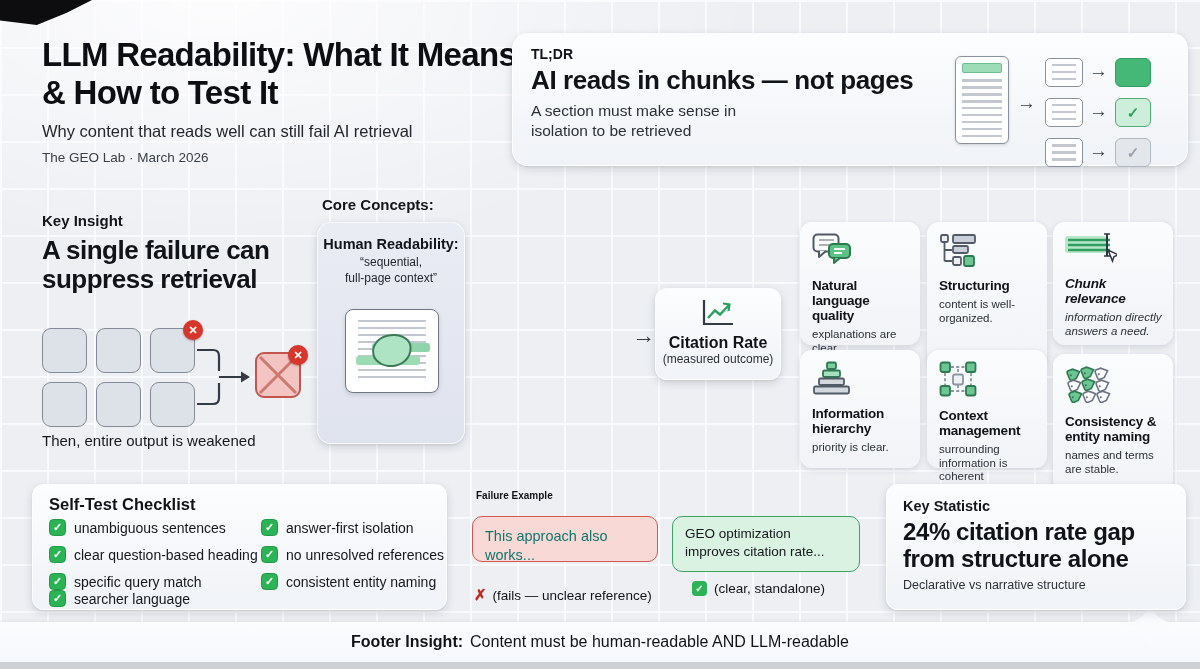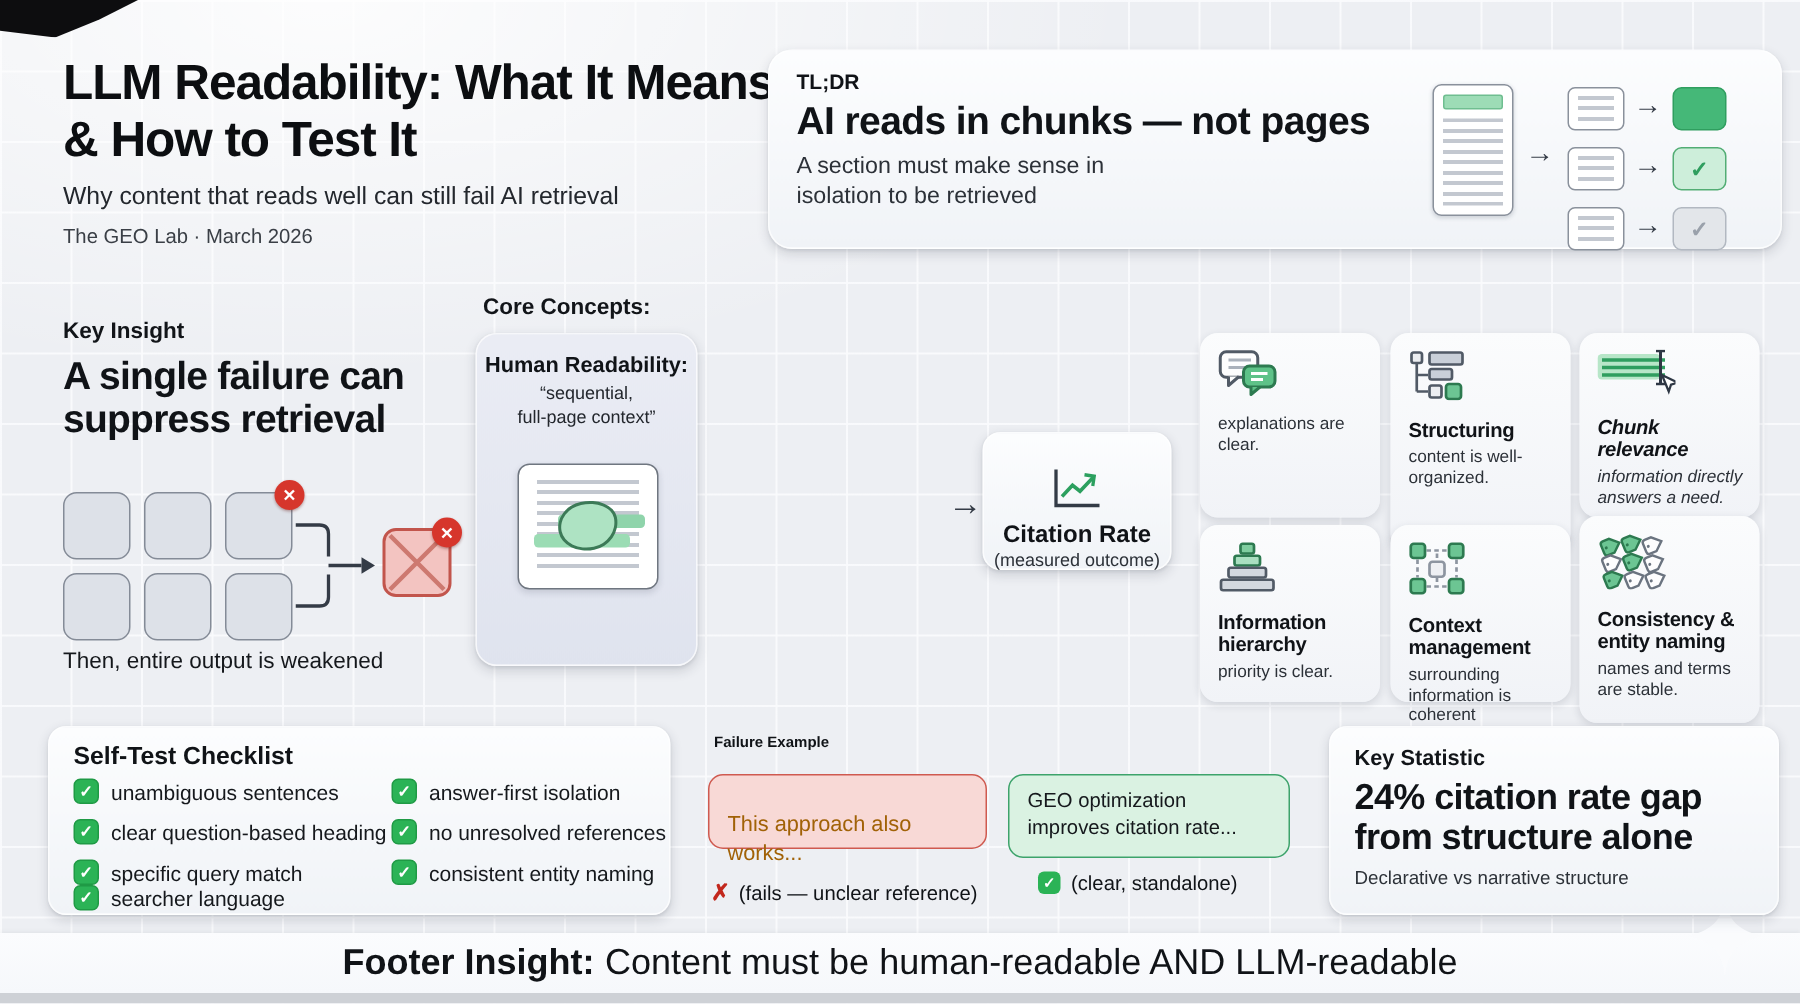--- a/index.html
+++ b/index.html
@@ -193,6 +193,7 @@
       <line x1="22" y1="16" x2="33" y2="16" stroke="#fff" stroke-width="2"></line>
       <line x1="22" y1="20" x2="30" y2="20" stroke="#fff" stroke-width="2"></line>
     </svg>
+    <div class="comp-title">Natural language quality</div>
     <div class="comp-desc">explanations are clear.</div>
   </div>
 

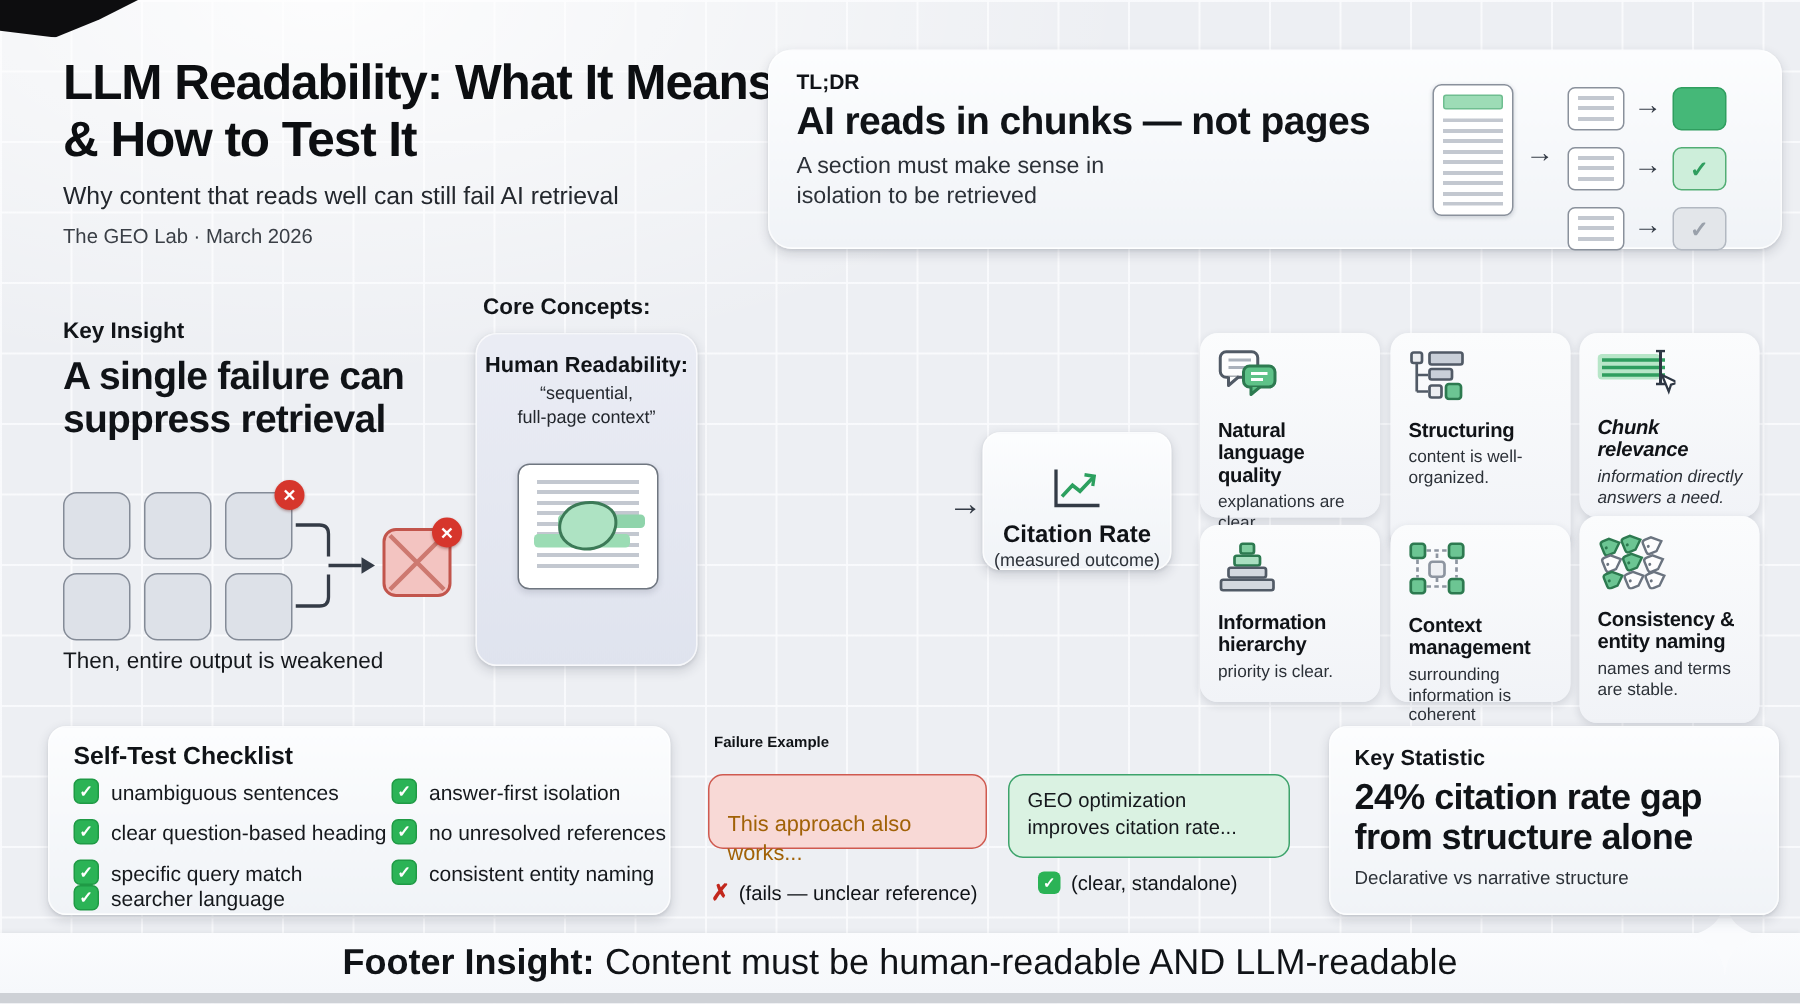--- a/index.html
+++ b/index.html
@@ -65,7 +65,7 @@
   .mini-solid { background:#c6ebd2; border:1.6px solid #33614a; }
   .mini-dash { background:#f6f8f7; border:1.6px dashed #a4b1a9; }
   #cc-arrow { position:absolute; left:632px; top:322px; font-size:23px; color:#343b46; }
-  #card-citation { left:655px; top:288px; width:126px; height:92px; border-radius:12px; text-align:center; padding-top:22px; }
+  #card-citation { left:655px; top:288px; width:126px; height:92px; border-radius:12px; text-align:center; padding-top:9px; }
   #citation-title { font-size:16px; font-weight:bold; margin-top:2px; }
   #citation-sub { font-size:12px; color:#2c3138; }
   

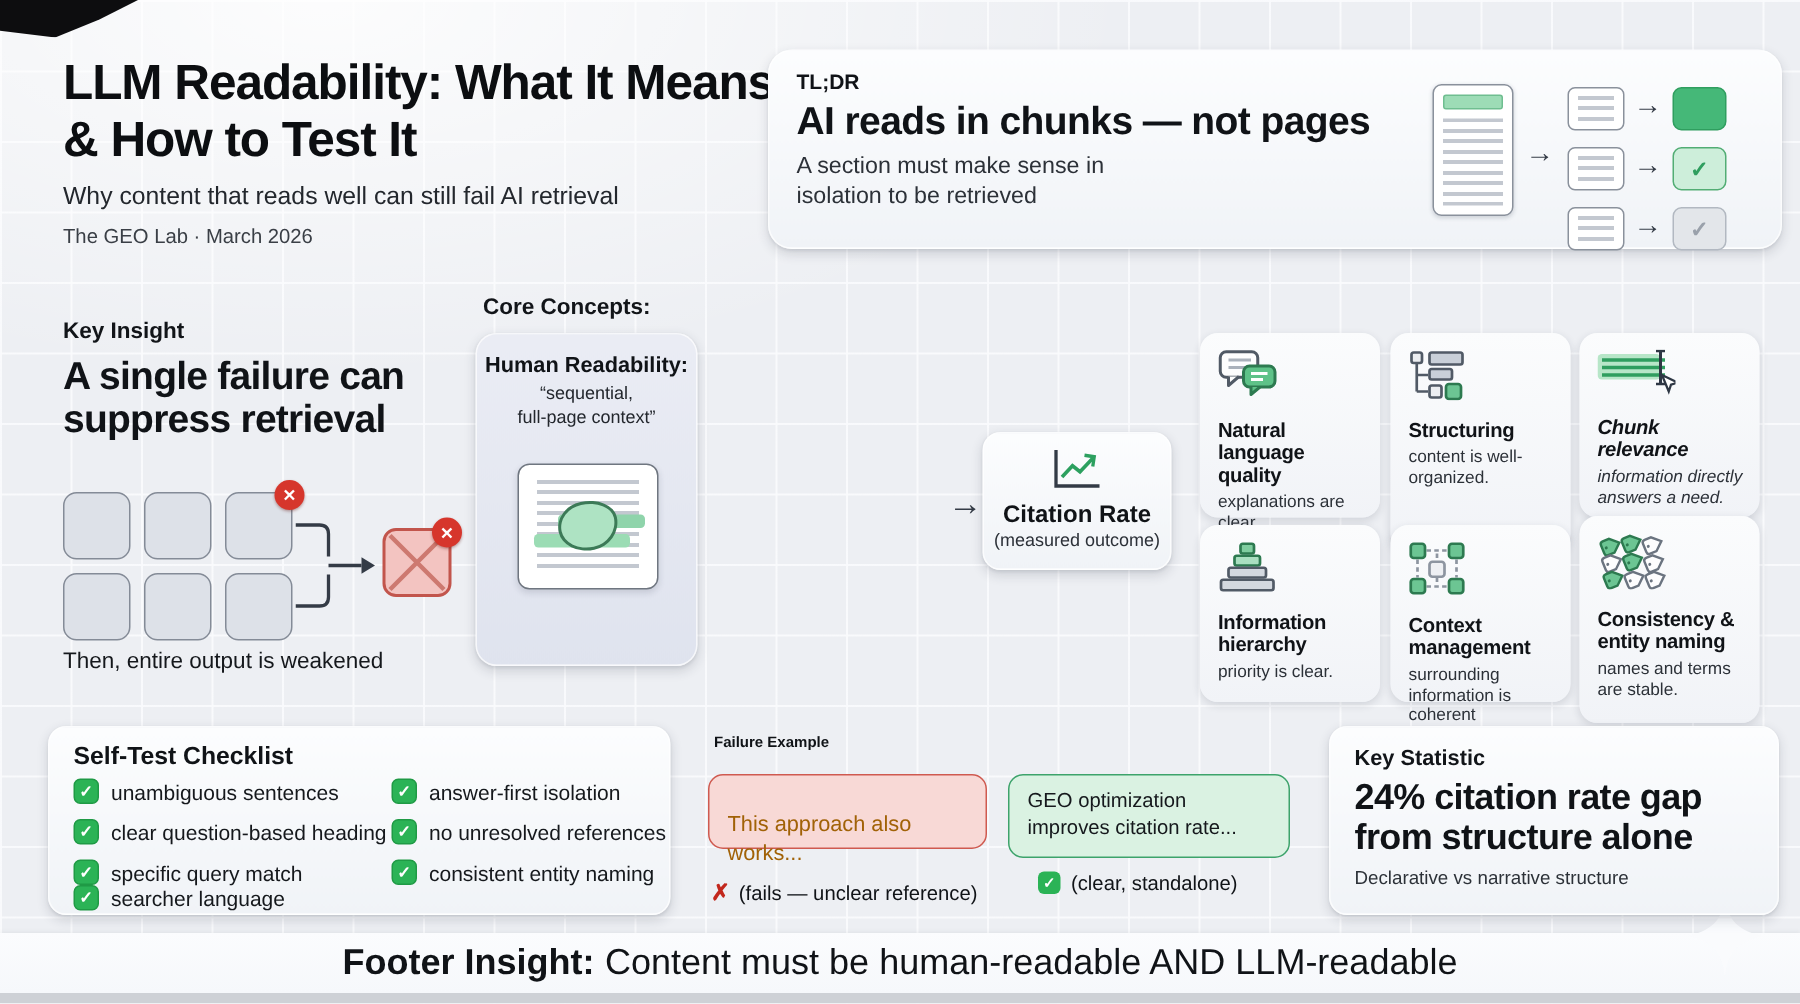--- a/index.html
+++ b/index.html
@@ -248,7 +248,7 @@
     <div class="comp-desc">surrounding information is coherent</div>
   </div>
 
-  <div class="comp-card" style="left:1053px; top:344px; height:138px;">
+  <div class="comp-card" style="left:1053px; top:354px; height:138px;">
     <svg width="46" height="38" viewBox="0 0 46 38">
       <g stroke-width="1.6">
         <g transform="translate(2,3) rotate(-22 7 6)">

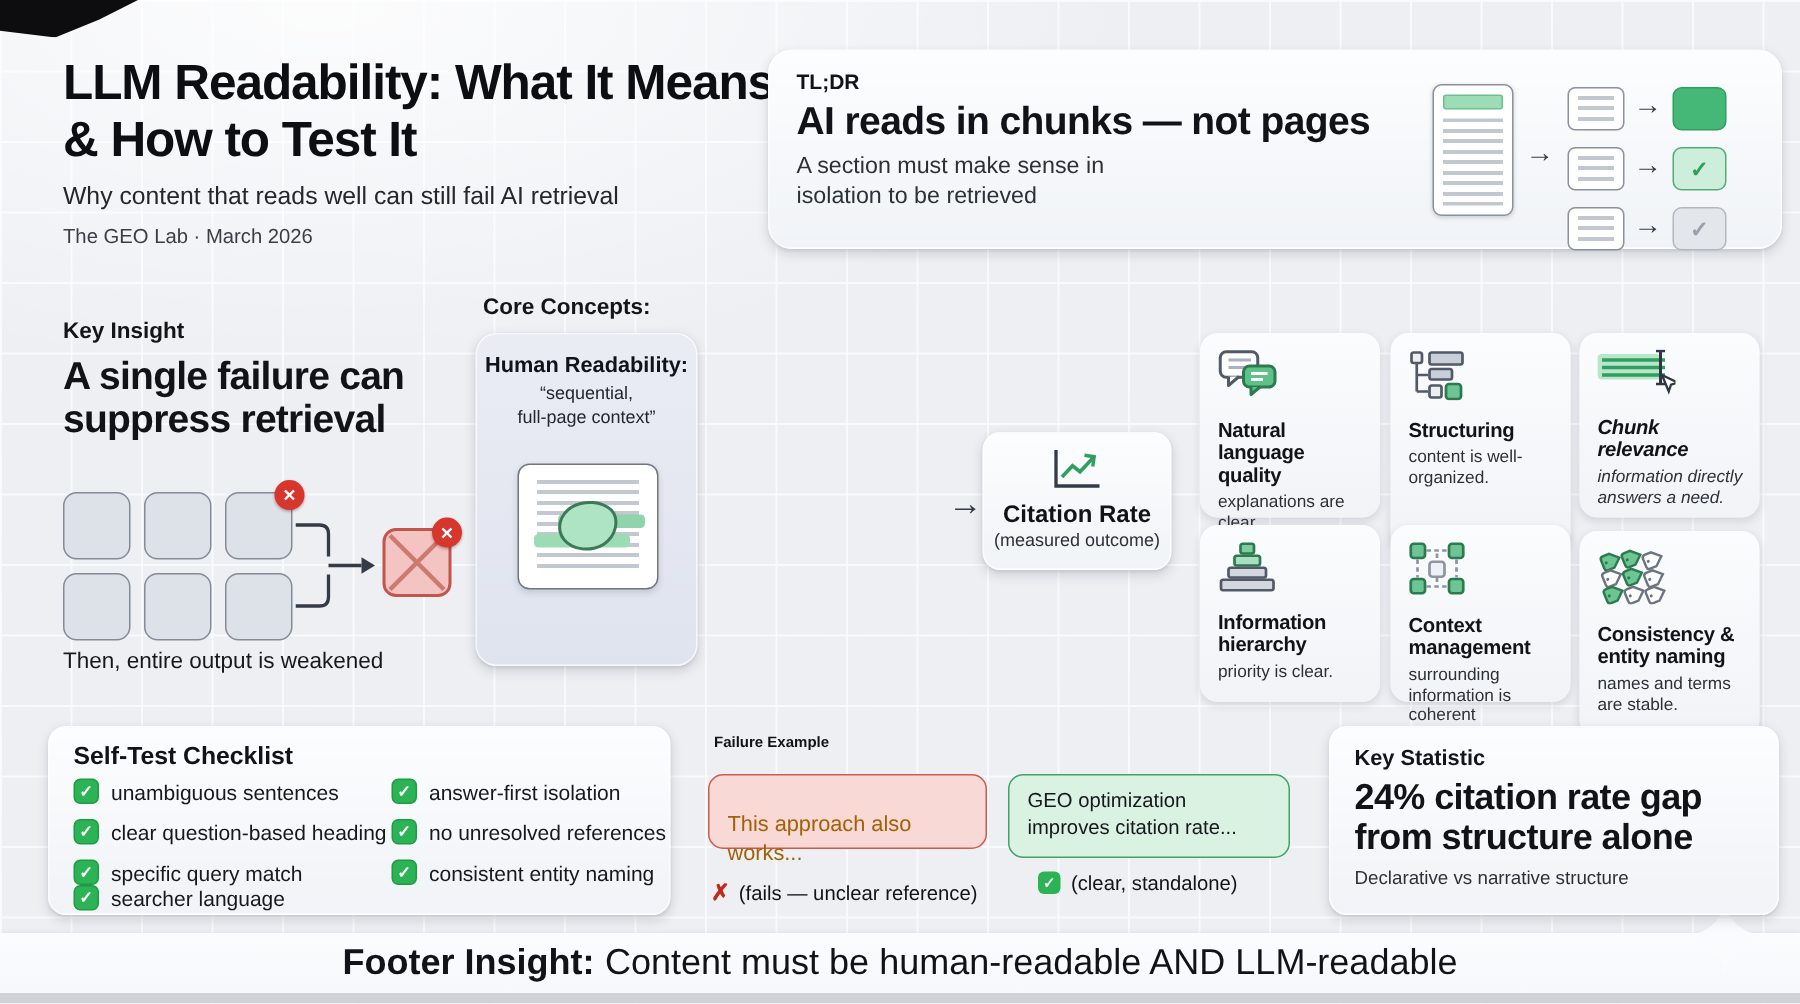--- a/index.html
+++ b/index.html
@@ -80,7 +80,7 @@
   .chk-box { width:17px; height:17px; min-width:17px; background:#2bb356; border:1px solid #1f9a45; border-radius:4.5px; color:#fff; font-size:11px; font-weight:bold; display:flex; align-items:center; justify-content:center; }
   
   #fe-label { position:absolute; left:476px; top:490px; font-size:10px; font-weight:bold; }
-  #fe-bad { position:absolute; left:472px; top:516px; width:186px; height:46px; background:#f8d9d6; border:1.6px solid #cf5a50; border-radius:10px; padding:24px 12px; font-size:14.5px; line-height:1.3; color:#a16207; }
+  #fe-bad { position:absolute; left:472px; top:516px; width:186px; height:46px; background:#f8d9d6; border:1.6px solid #cf5a50; border-radius:10px; padding:10px 12px; font-size:14.5px; line-height:1.3; color:#0f766e; }
   #fe-bad-cap { position:absolute; left:474px; top:586px; font-size:13.5px; display:flex; align-items:center; gap:6px; }
   .xmark { color:#c2271c; font-weight:bold; font-size:15px; }
   #fe-good { position:absolute; left:672px; top:516px; width:188px; height:56px; background:#daf2e2; border:1.6px solid #3da36b; border-radius:10px; padding:8px 12px; font-size:13.5px; line-height:1.3; color:#15181c; }

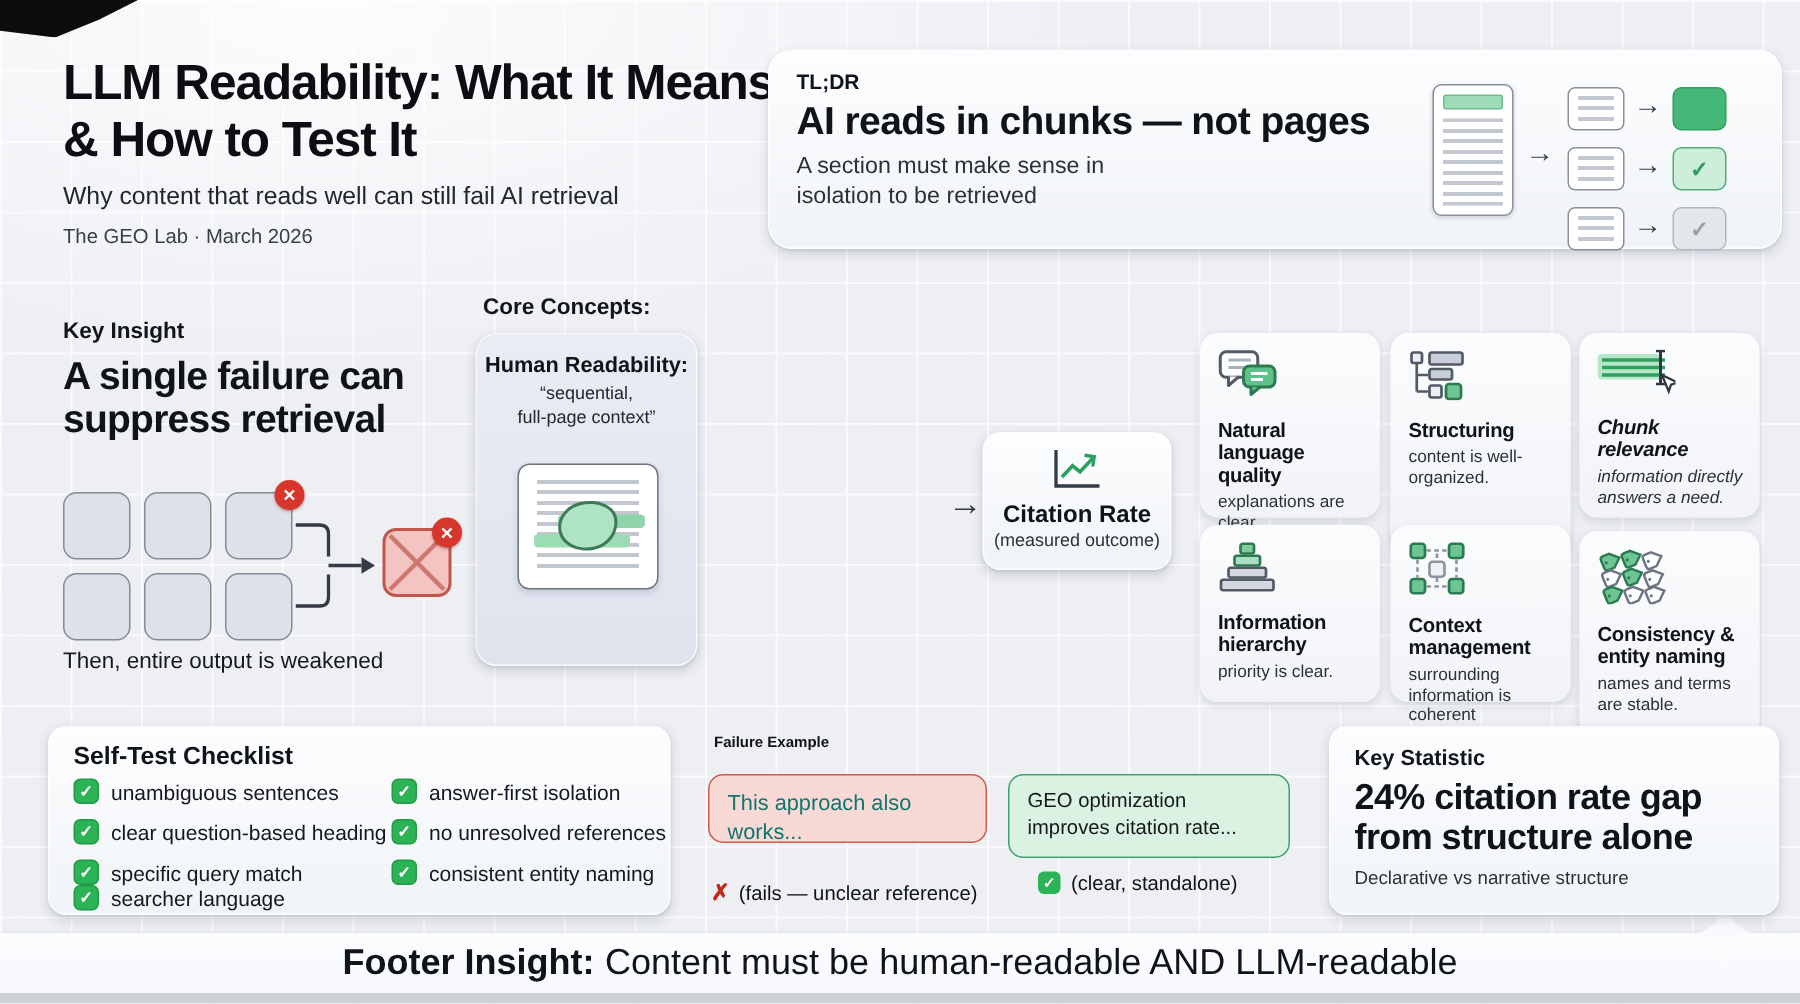--- a/index.html
+++ b/index.html
@@ -92,7 +92,7 @@
   #ks-sub { font-size:12.5px; color:#2c3138; margin-top:6px; }
   #sparkle { position:absolute; left:1122px; top:596px; z-index:1; }
   
-  #footer-band { position:absolute; left:0; top:622px; width:1200px; height:40px; background:linear-gradient(180deg,#fbfcfe,#f6f8fb); box-shadow:0 -1px 3px rgba(40,50,70,.07); display:flex; align-items:center; justify-content:center; font-size:24px; color:#101317; }
+  #footer-band { position:absolute; left:0; top:622px; width:1200px; height:40px; background:linear-gradient(180deg,#fbfcfe,#f6f8fb); box-shadow:0 -1px 3px rgba(40,50,70,.07); display:flex; align-items:center; justify-content:center; font-size:16px; color:#101317; }
   #footer-band b { margin-right:7px; }
   #bottom-strip { position:absolute; left:0; top:662px; width:1200px; height:7px; background:#ced1d6; }
 </style>

